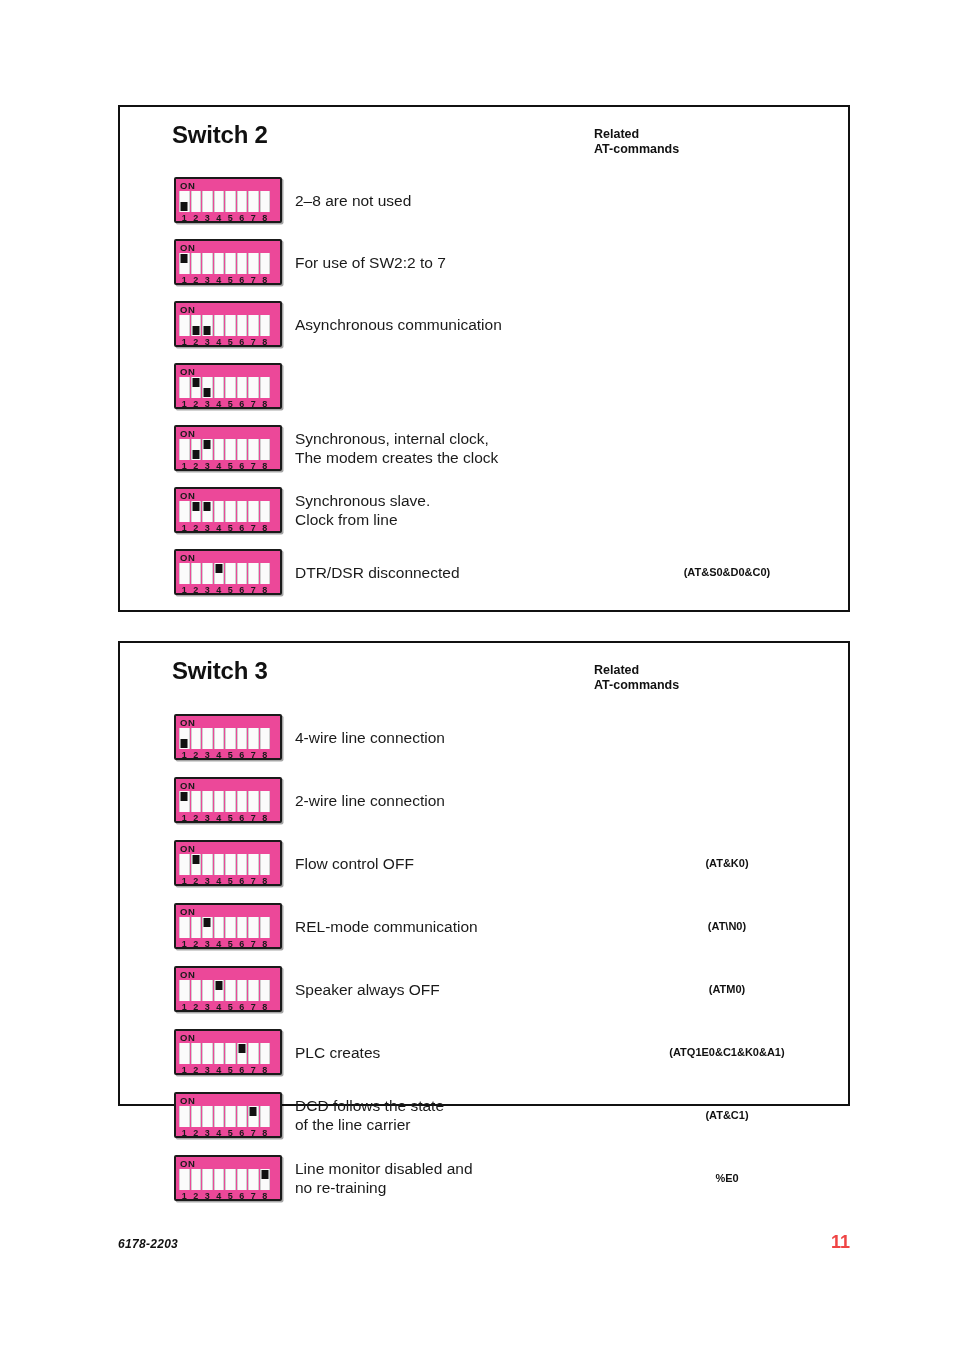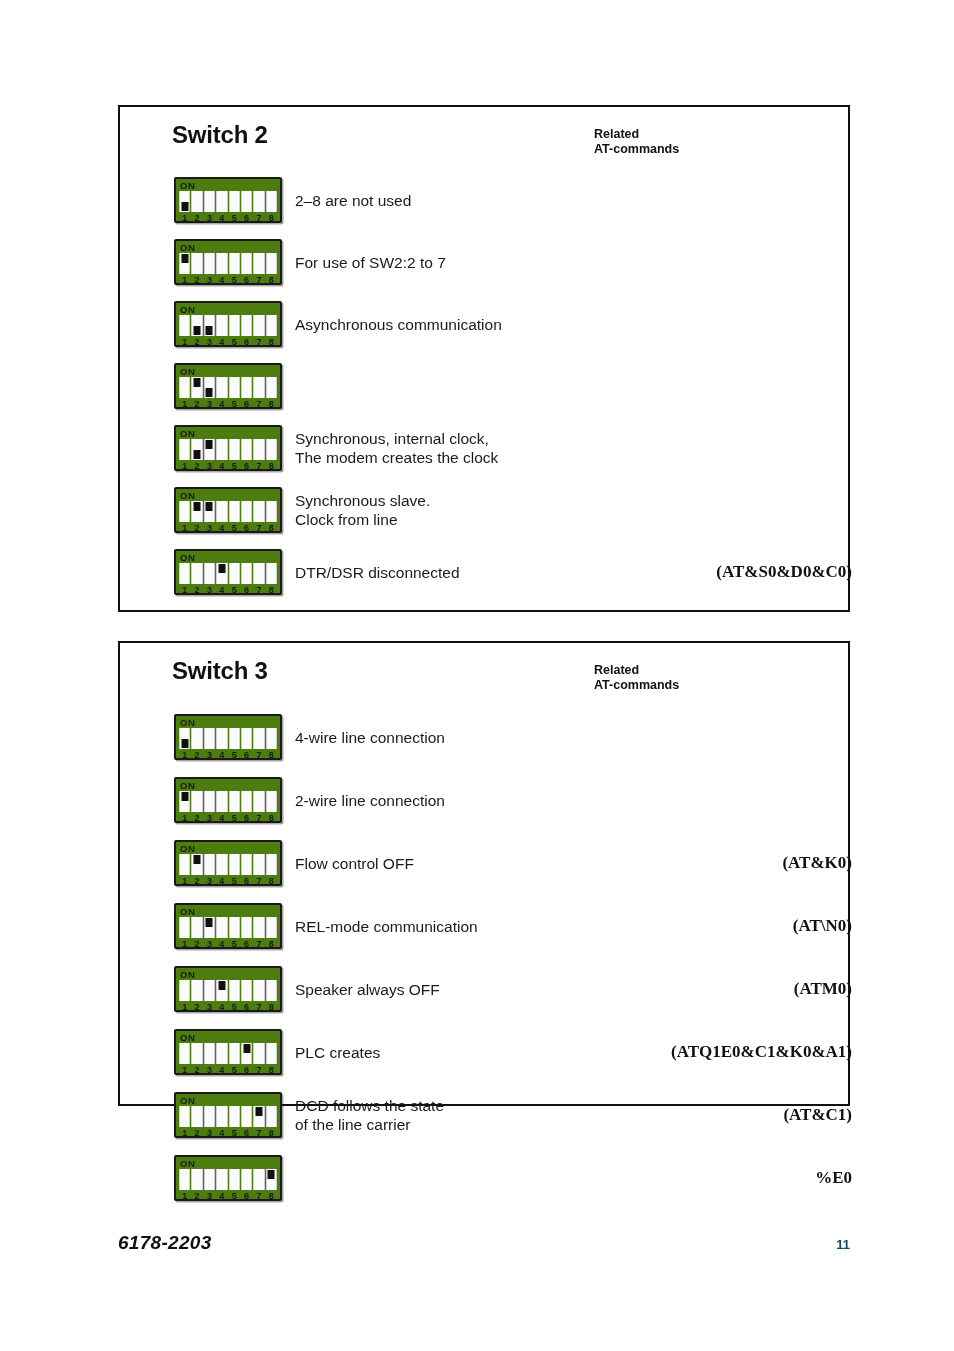--- a/index.html
+++ b/index.html
@@ -109,11 +109,11 @@
     height: 46px;
     box-sizing: border-box;
     border: 2px solid #1a1a1a;
-    background: #4d7c0f;
+    background: #ec4899;
     border-radius: 2px;
     position: relative;
     box-shadow: 1.5px 1.5px 0 rgba(0,0,0,0.35);
-    padding: 2px 3px 1px 3px;
+    padding: 2px 10px 1px 3px;
   }
   .dip-on {
     font-size: 9.5px;

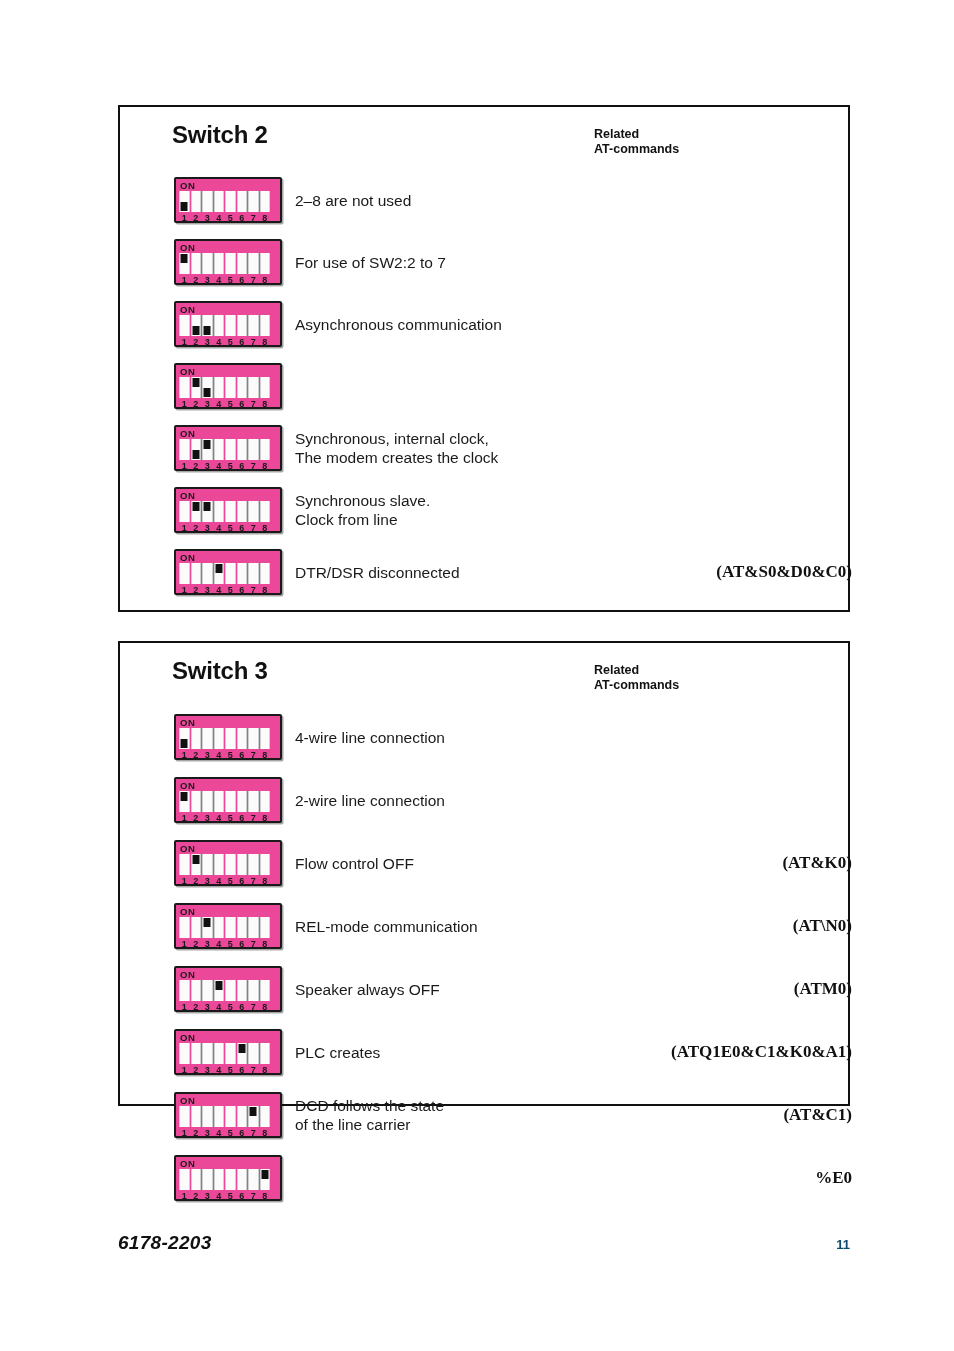--- a/index.html
+++ b/index.html
@@ -96,11 +96,10 @@
     width: 250px;
     top: 50%;
     transform: translateY(-50%);
-    text-align: right;
-    font-size: 17px;
+    text-align: center;
+    font-size: 11px;
     font-weight: bold;
     color: #111;
-    font-family: Liberation Serif, serif;
   }
 
   

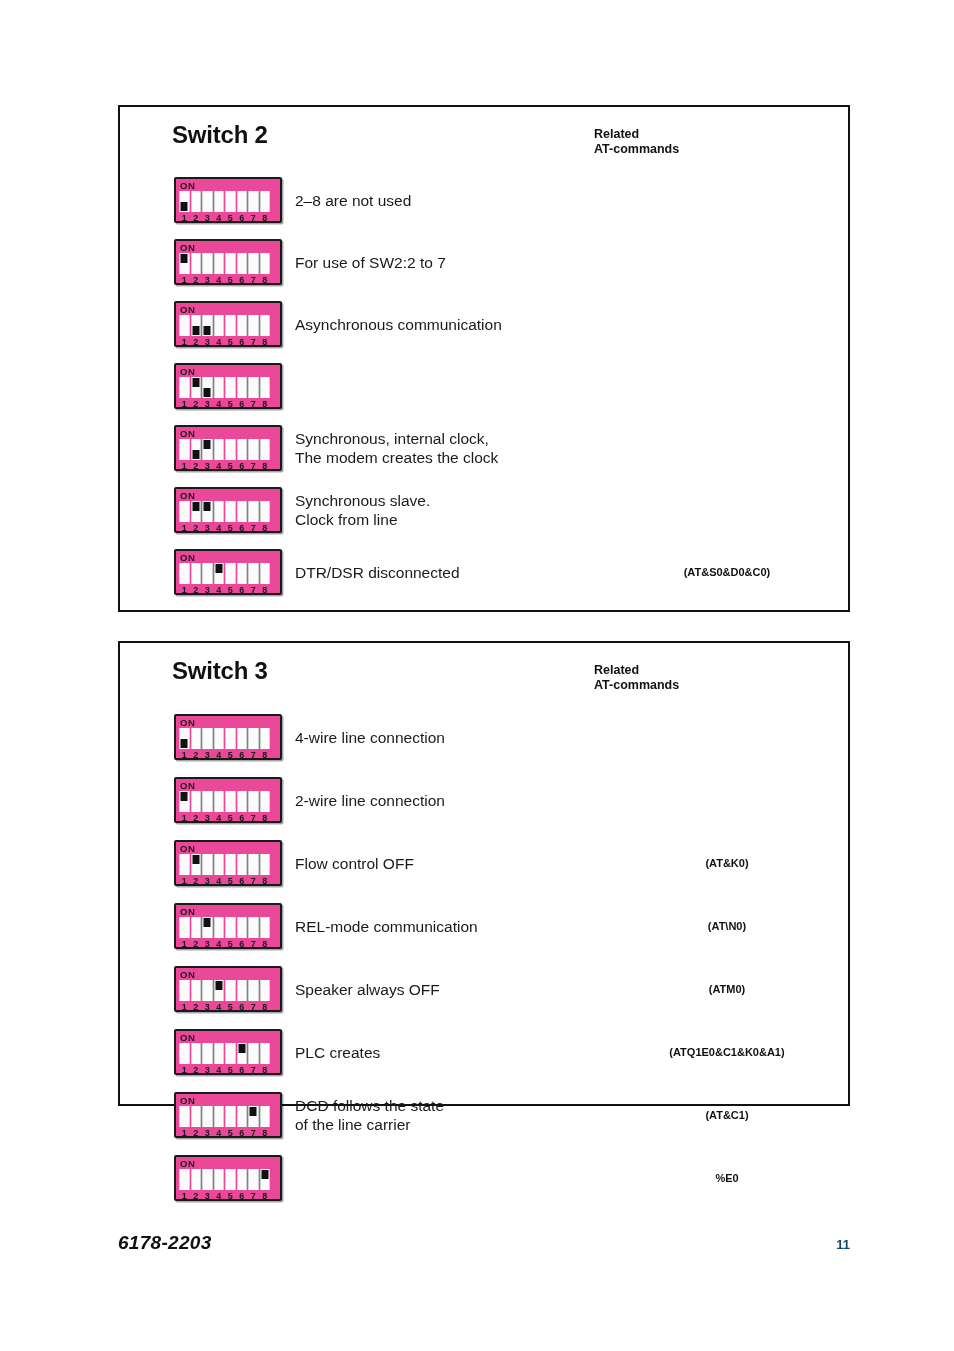--- a/index.html
+++ b/index.html
@@ -669,6 +669,8 @@
               </div>
             </div>
           </div>
+          <div class="row-label">Line monitor disabled and
+no re-training</div>
           <div class="row-cmd">%E0</div>
         </div>
       </div>

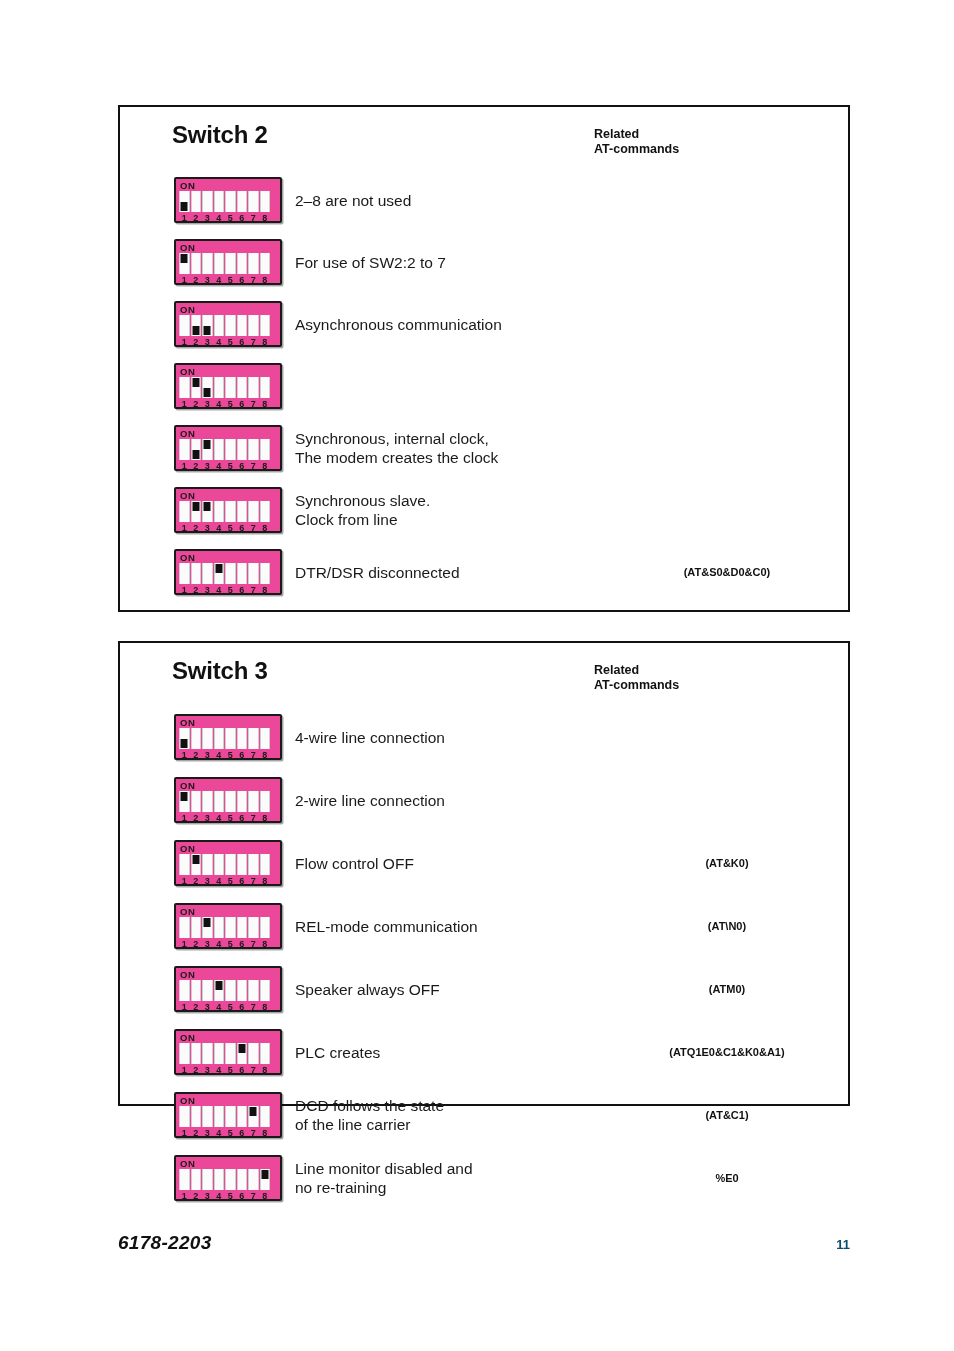--- a/index.html
+++ b/index.html
@@ -170,7 +170,7 @@
     align-items: baseline;
   }
   .footer-doc {
-    font-size: 19px;
+    font-size: 12px;
     font-weight: bold;
     font-style: italic;
     letter-spacing: 0.3px;

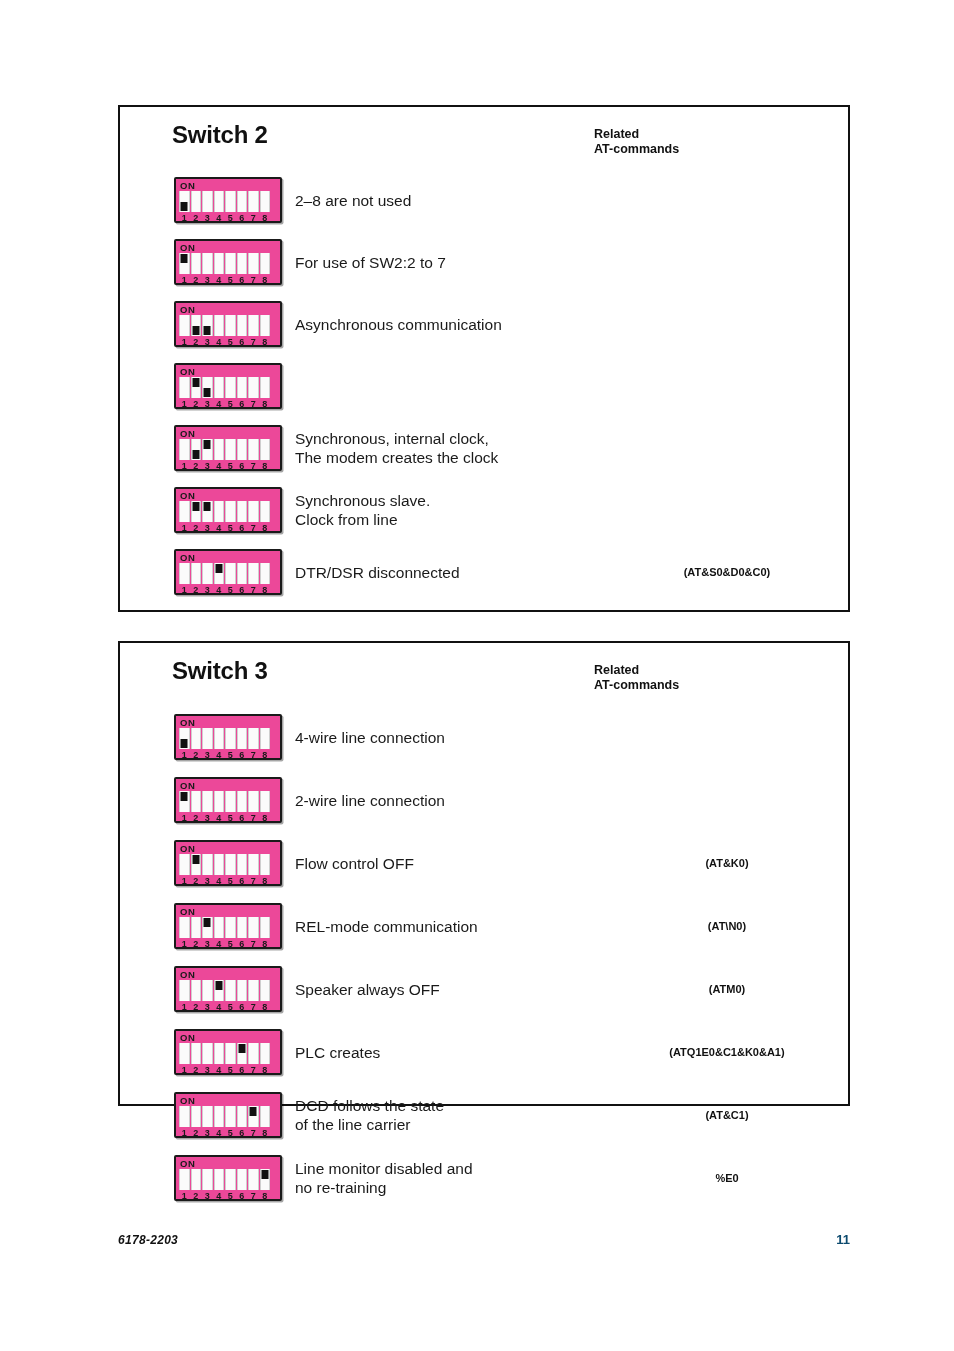--- a/index.html
+++ b/index.html
@@ -177,9 +177,9 @@
     color: #111;
   }
   .footer-page {
-    font-size: 13px;
+    font-size: 18px;
     font-weight: bold;
-    color: #0c4a6e;
+    color: #ef4444;
     margin-left: 45px;
   }
 </style>

